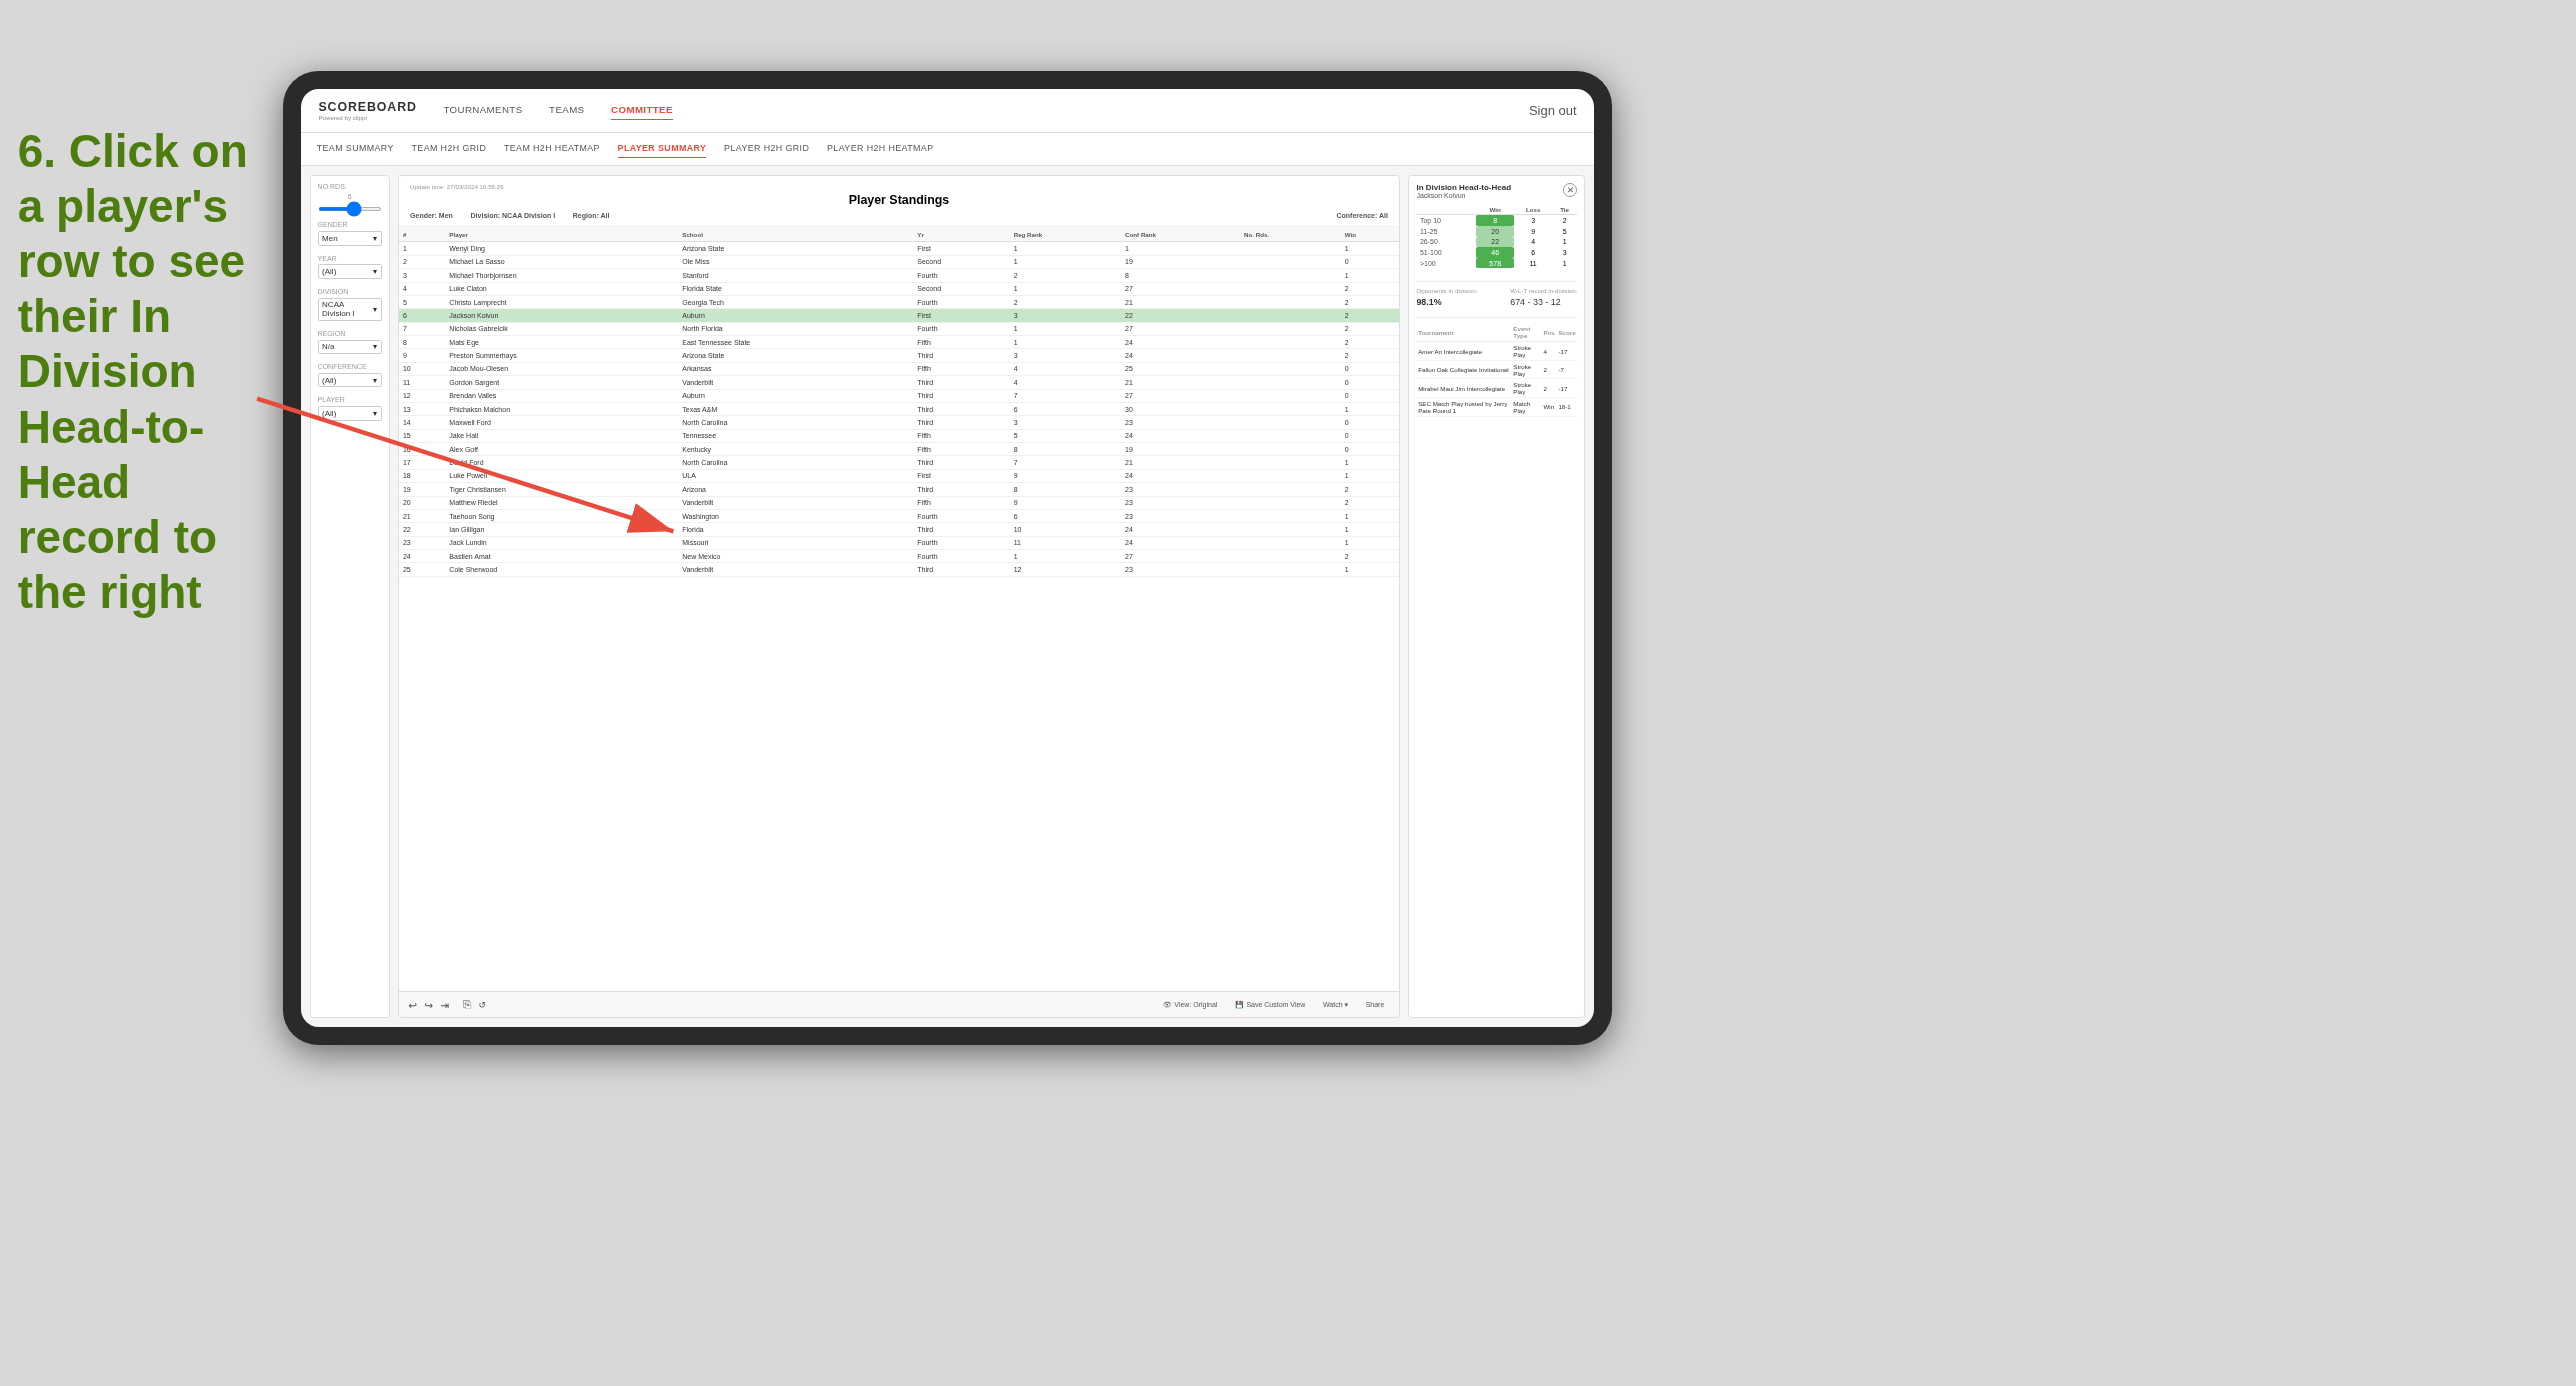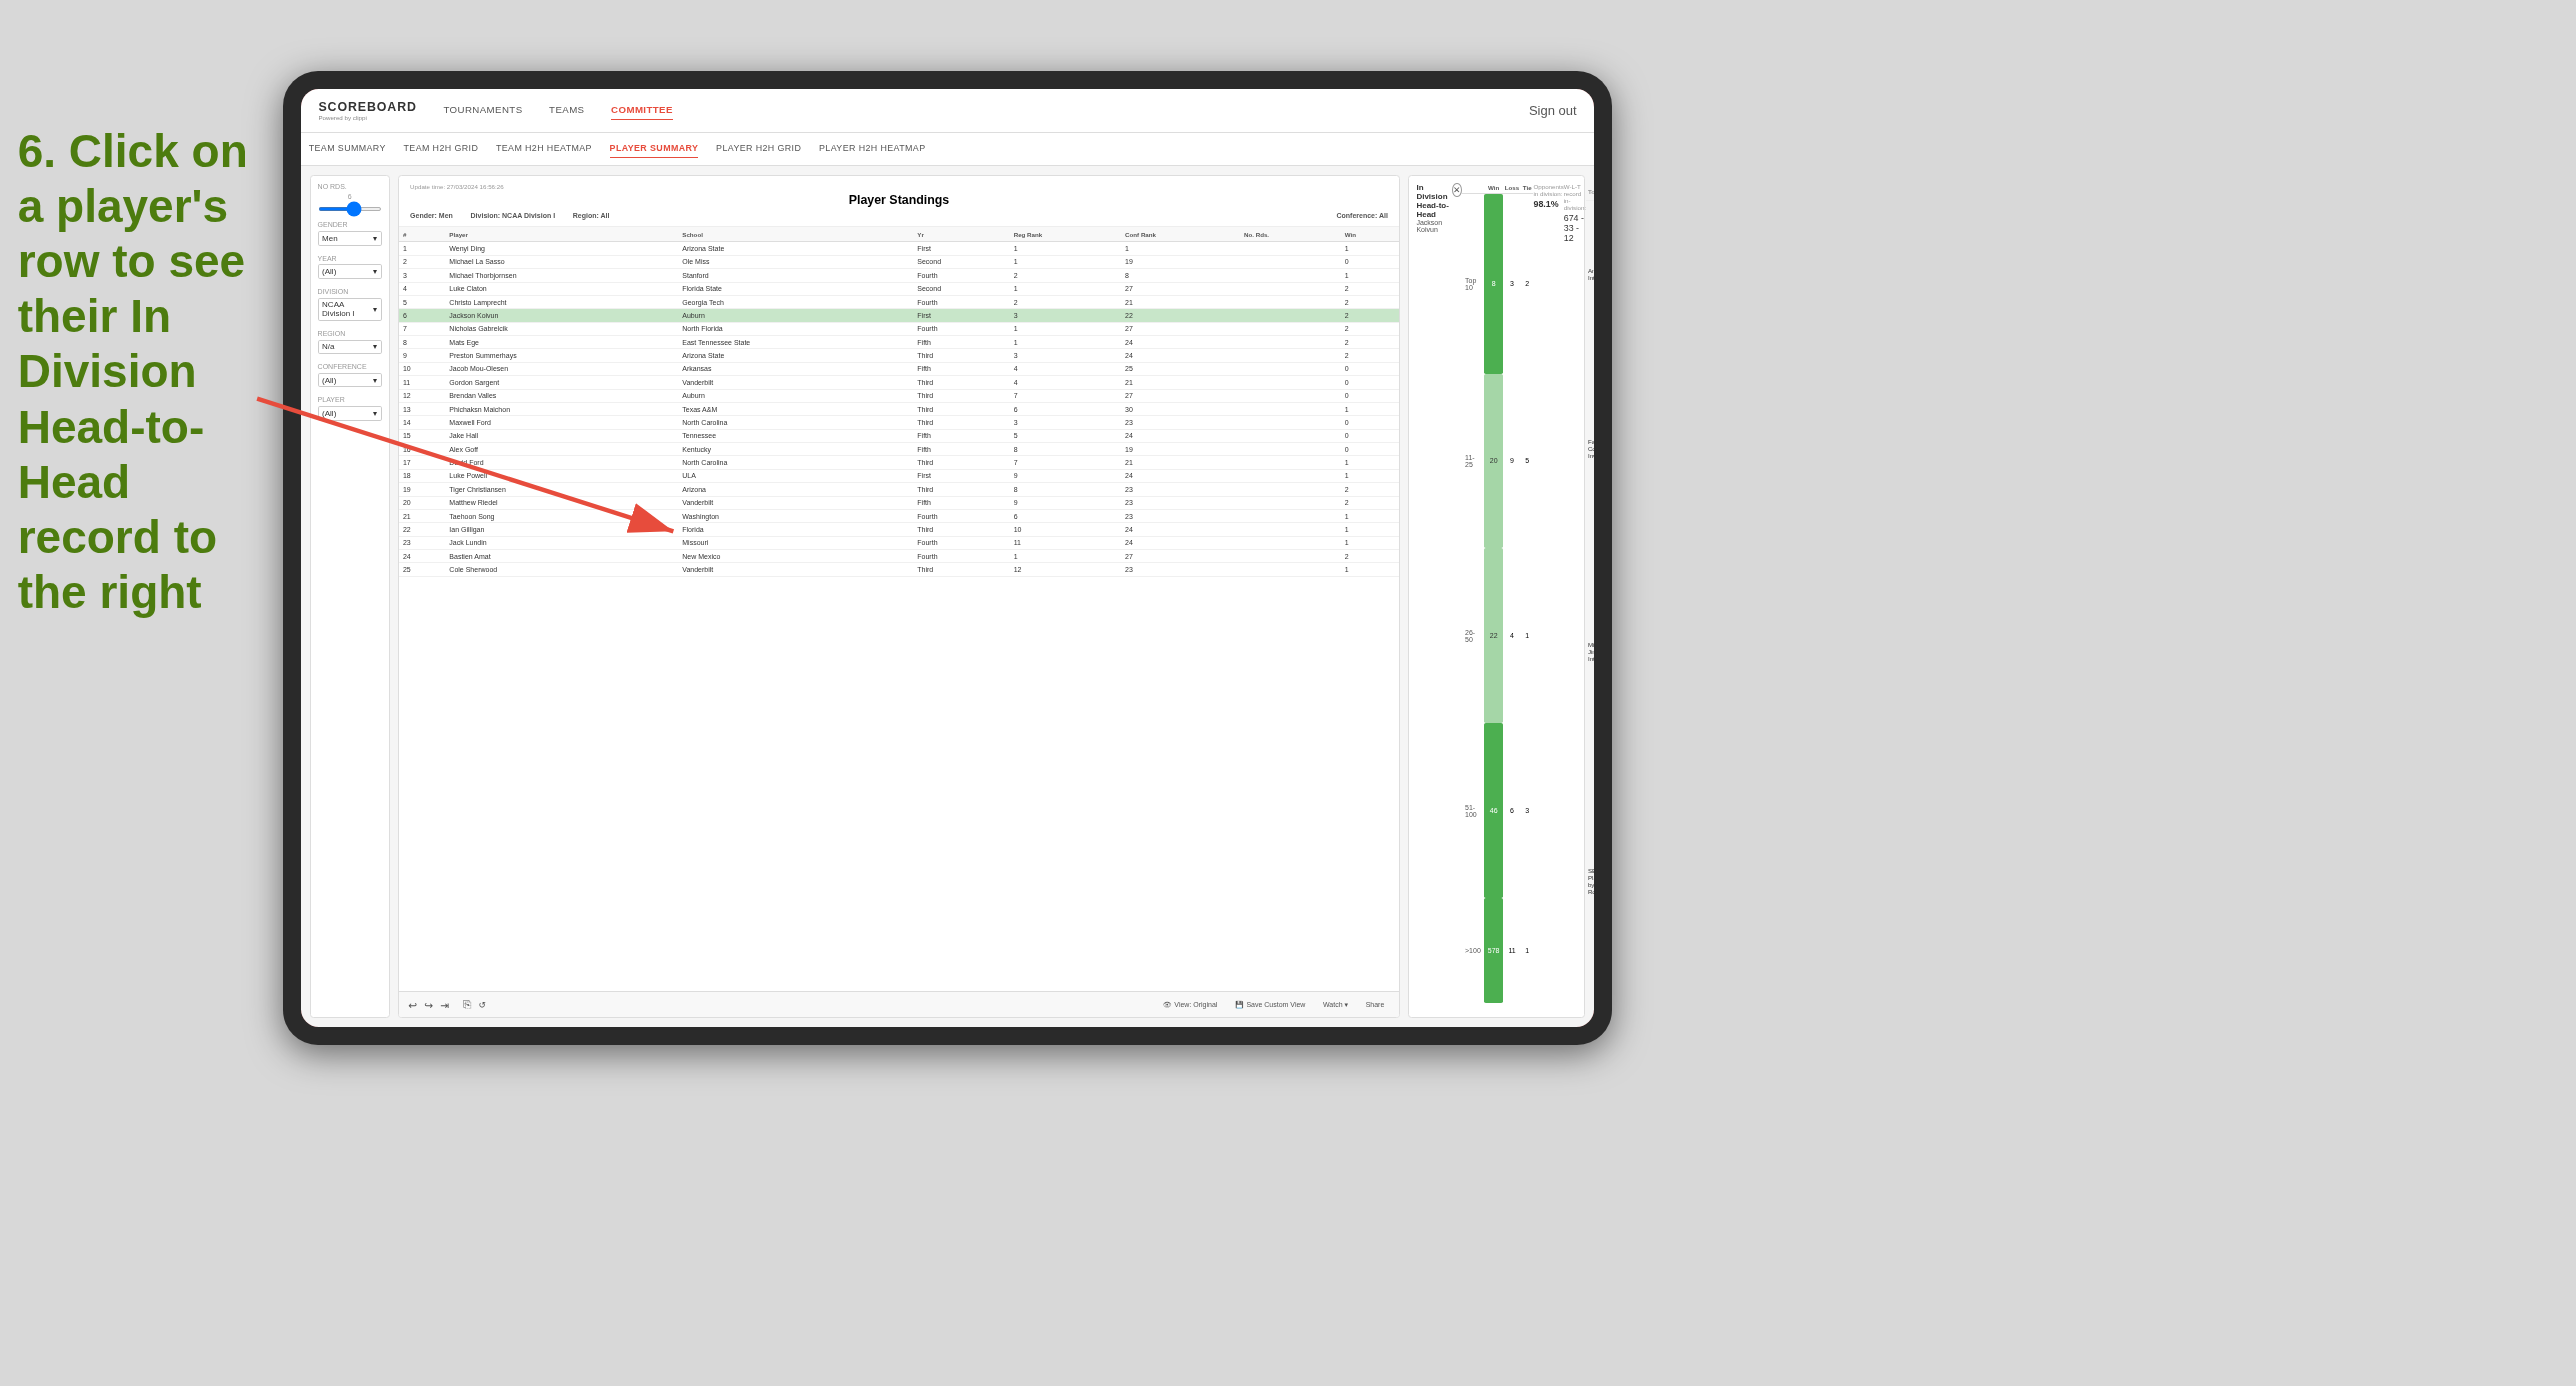--- a/index.html
+++ b/index.html
@@ -107,7 +107,7 @@
     .sub-nav {
       display: flex;
       gap: 17.7px;
-      padding: 7px 8px;
+      padding: 7px 16px;
       border-bottom: 0.9px solid #ddd;
       background: #fff;
     }

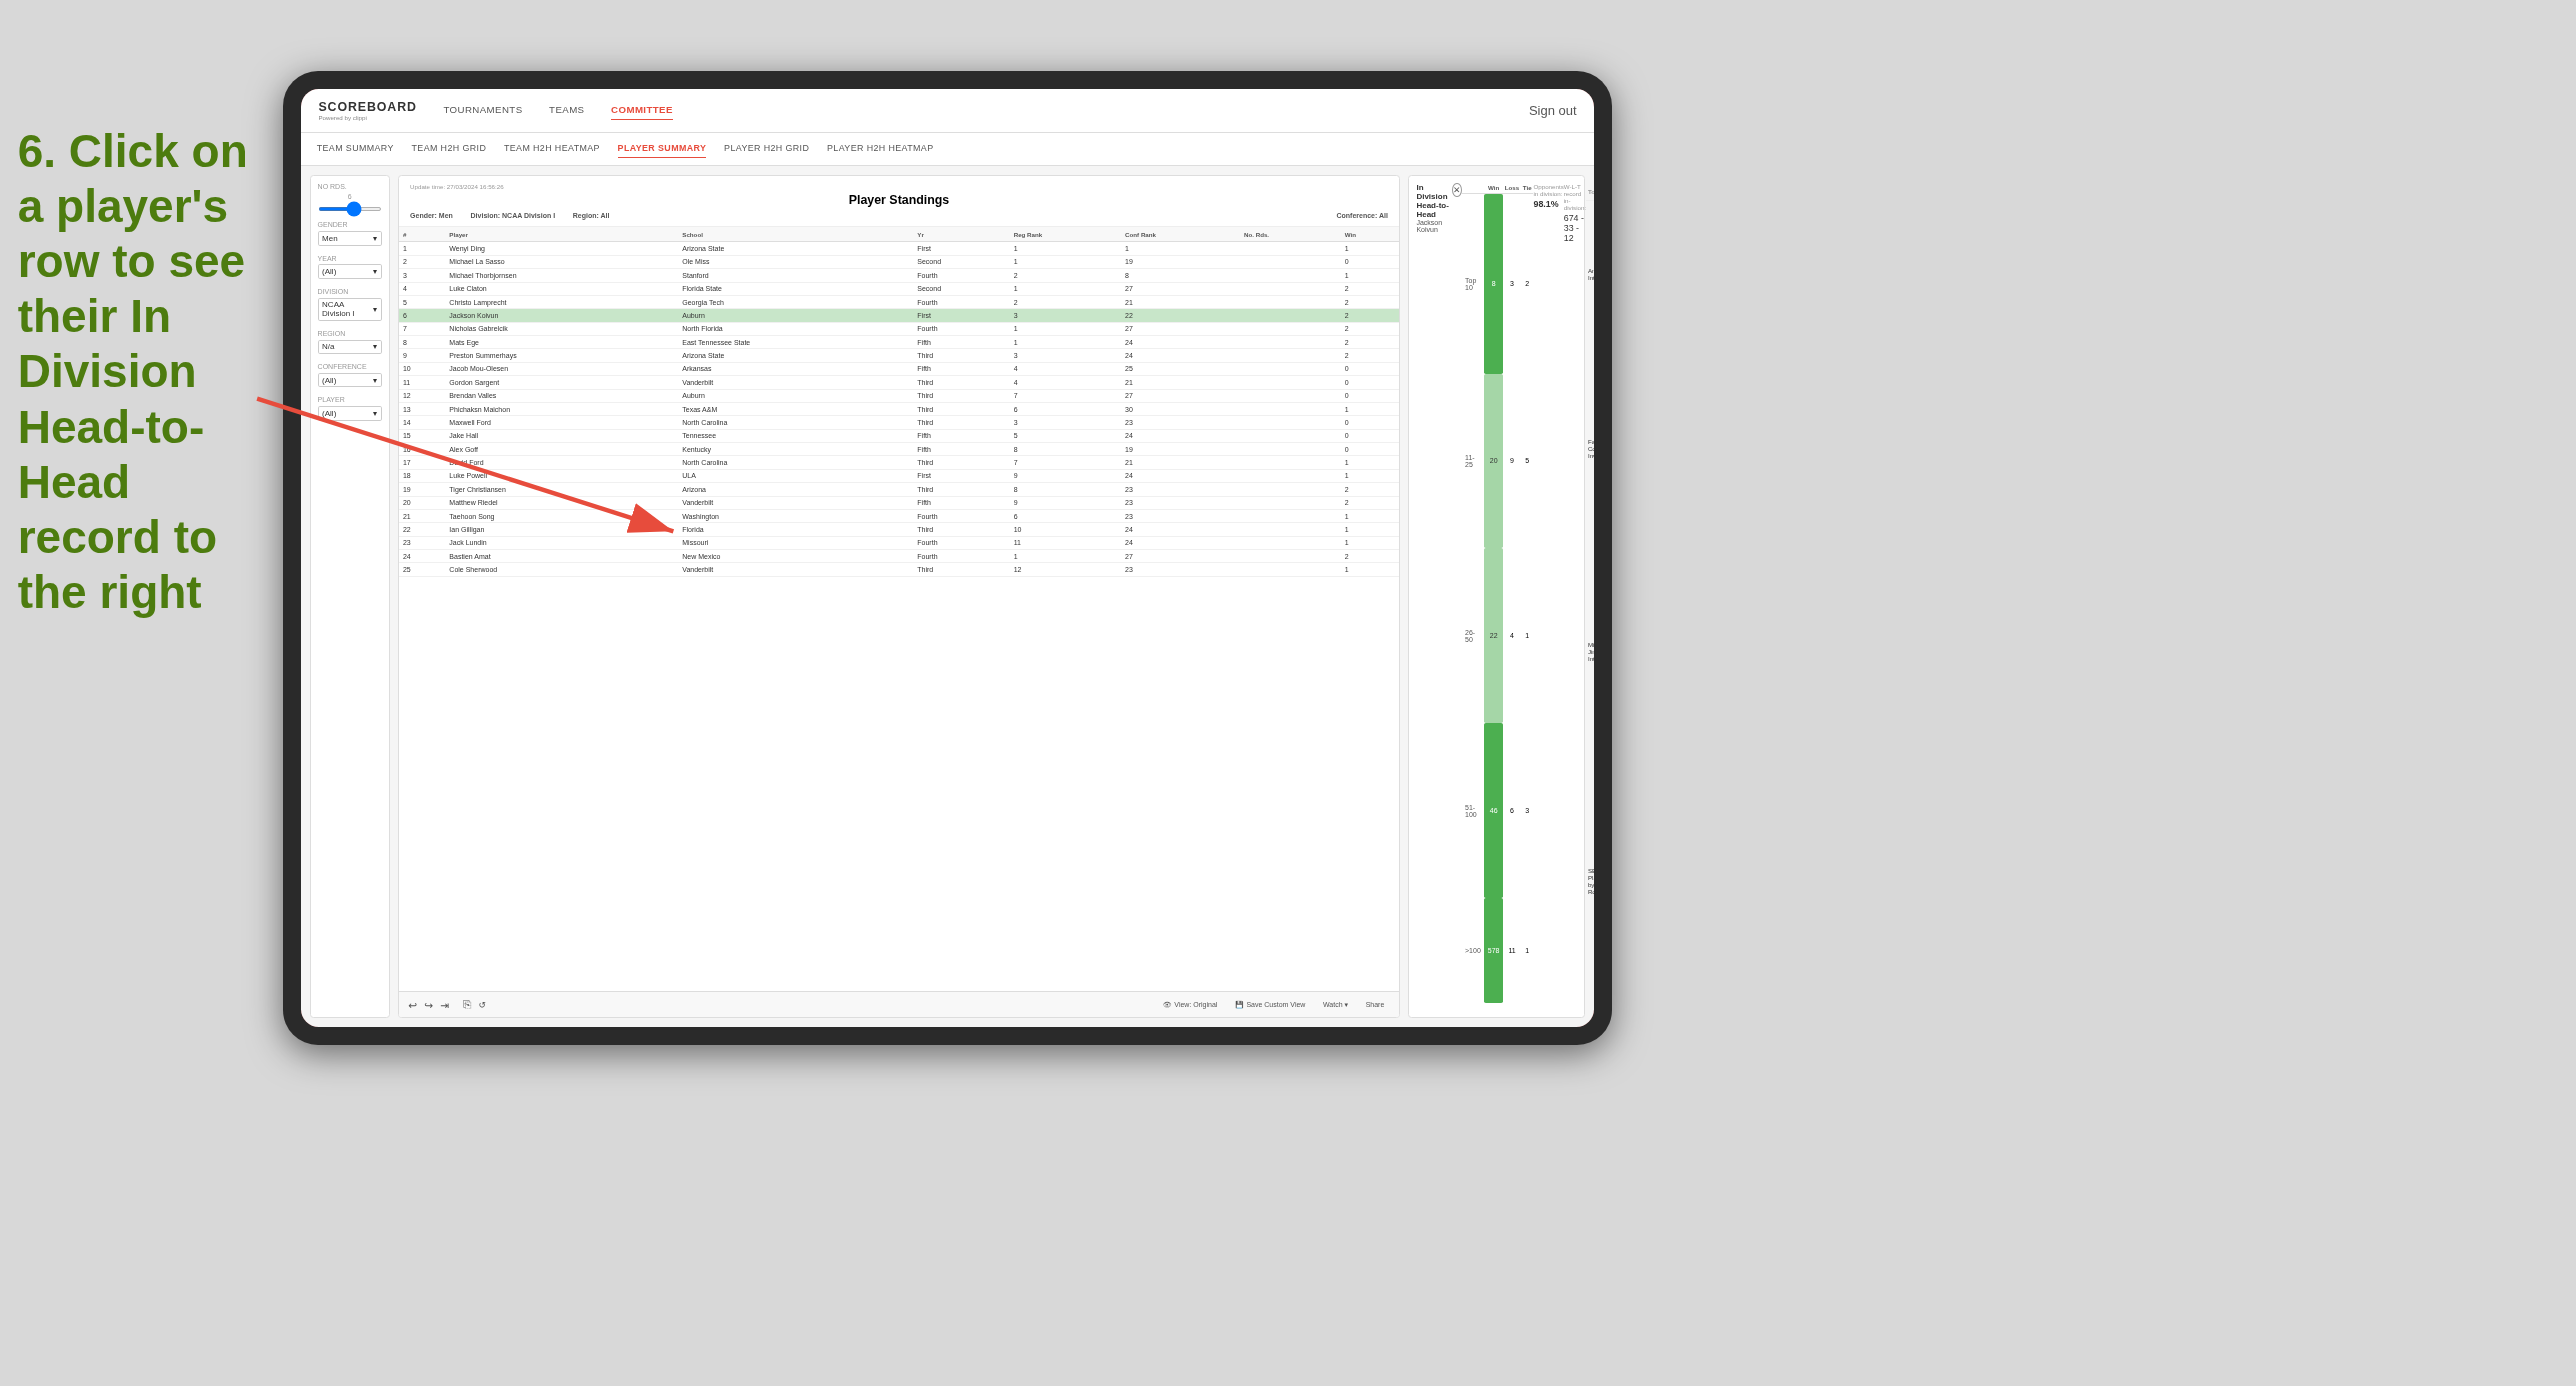--- a/index.html
+++ b/index.html
@@ -286,7 +286,7 @@
       border-radius: 3.5px;
       padding: 7px;
       display: flex;
-      flex-direction: row;
+      flex-direction: column;
       flex-shrink: 0;
     }
 

